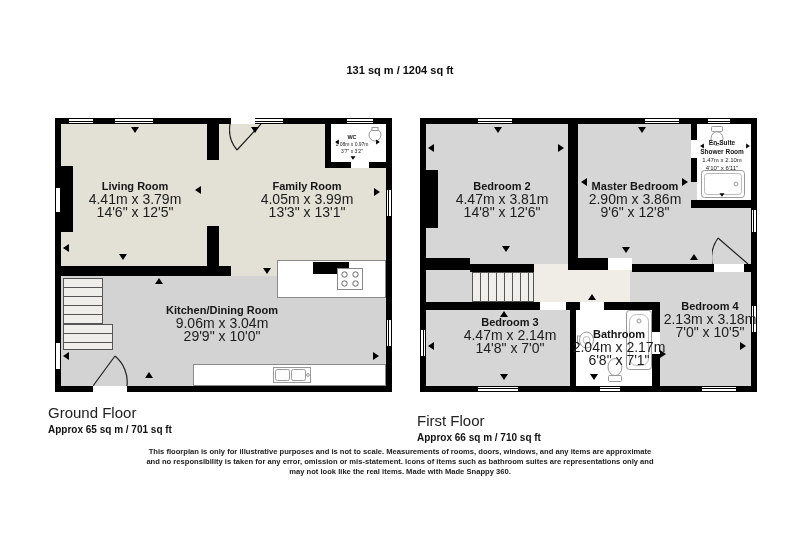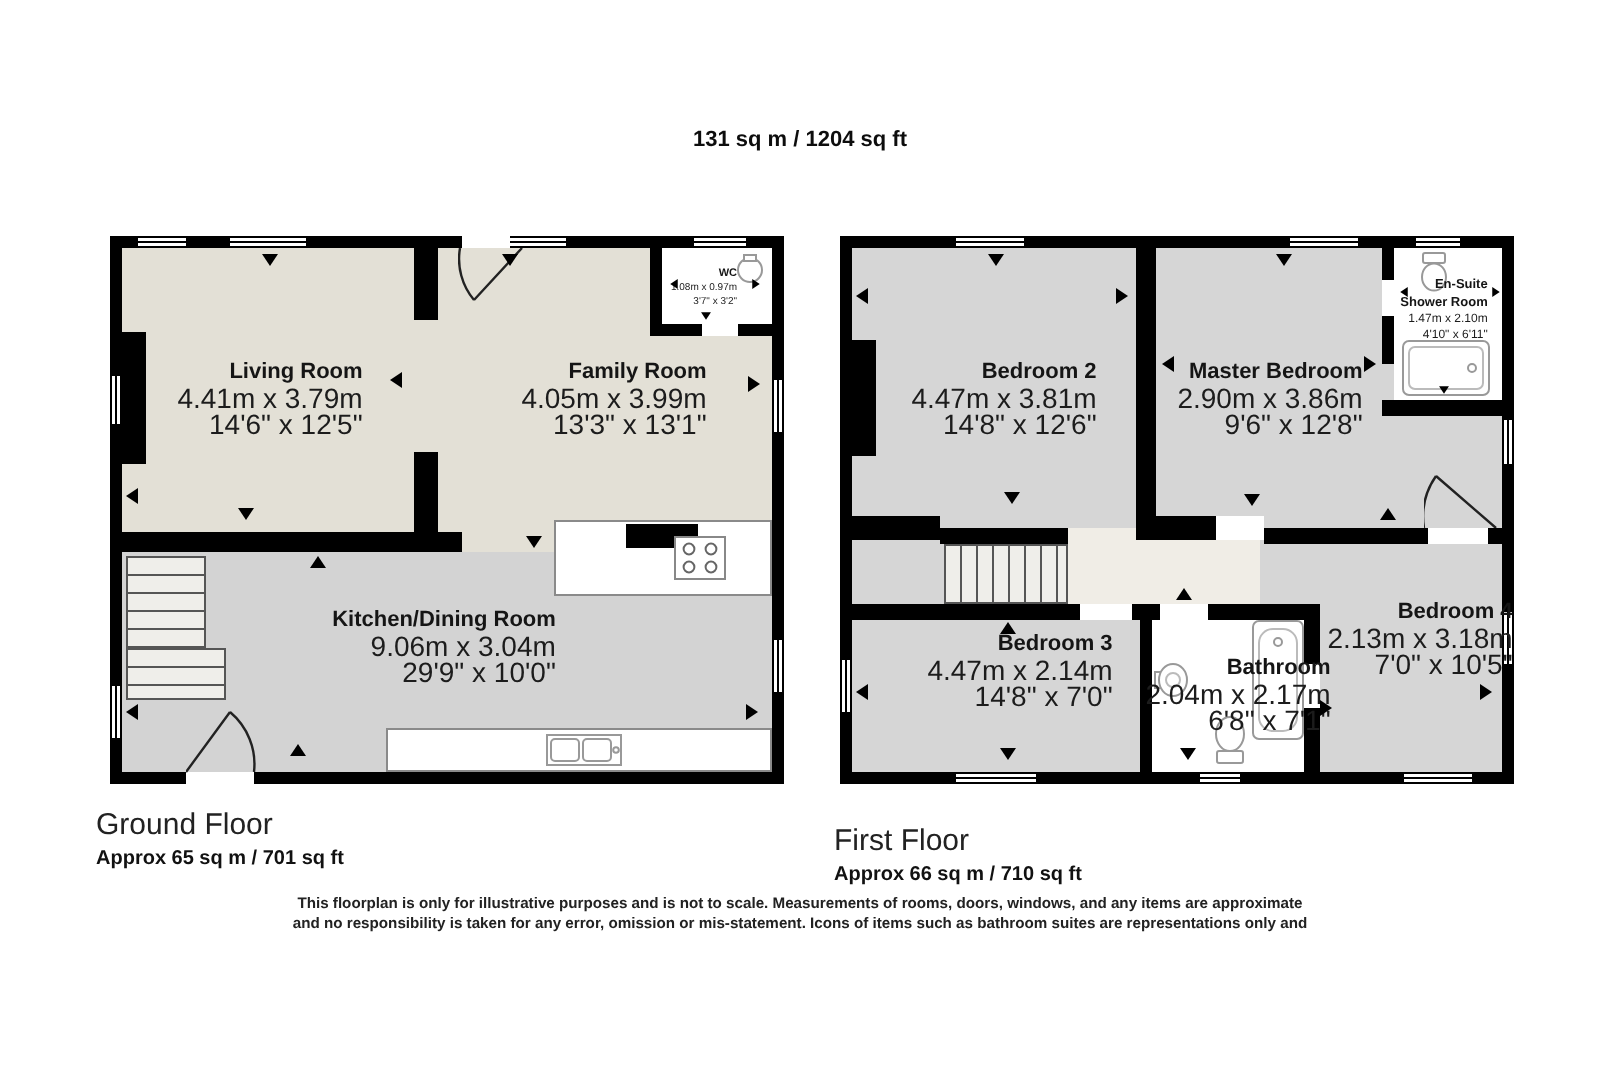--- a/index.html
+++ b/index.html
@@ -14,7 +14,7 @@
   .stairs-h{position:absolute;background-color:#efeeea;background-image:repeating-linear-gradient(to bottom,transparent 0 8px,#555 8px 9px);border:1px solid #555;box-sizing:border-box}
   .stairs-v{position:absolute;background-color:#efeeea;background-image:repeating-linear-gradient(to right,transparent 0 7px,#555 7px 8px);border:1px solid #555;box-sizing:border-box}
   .counter{position:absolute;background:#fff;border:1px solid #8a8a8a;box-sizing:border-box}
-  .room-label{position:absolute;text-align:right;transform:translateX(-50%);white-space:nowrap;z-index:6}
+  .room-label{position:absolute;text-align:center;transform:translateX(-50%);white-space:nowrap;z-index:6}
   .r-name{font-size:11px;font-weight:bold;line-height:13px;color:#151515}
   .r-dim{font-size:14px;line-height:13px;color:#1c1c1c}
   .tiny .r-name{font-size:5.5px;line-height:7px}

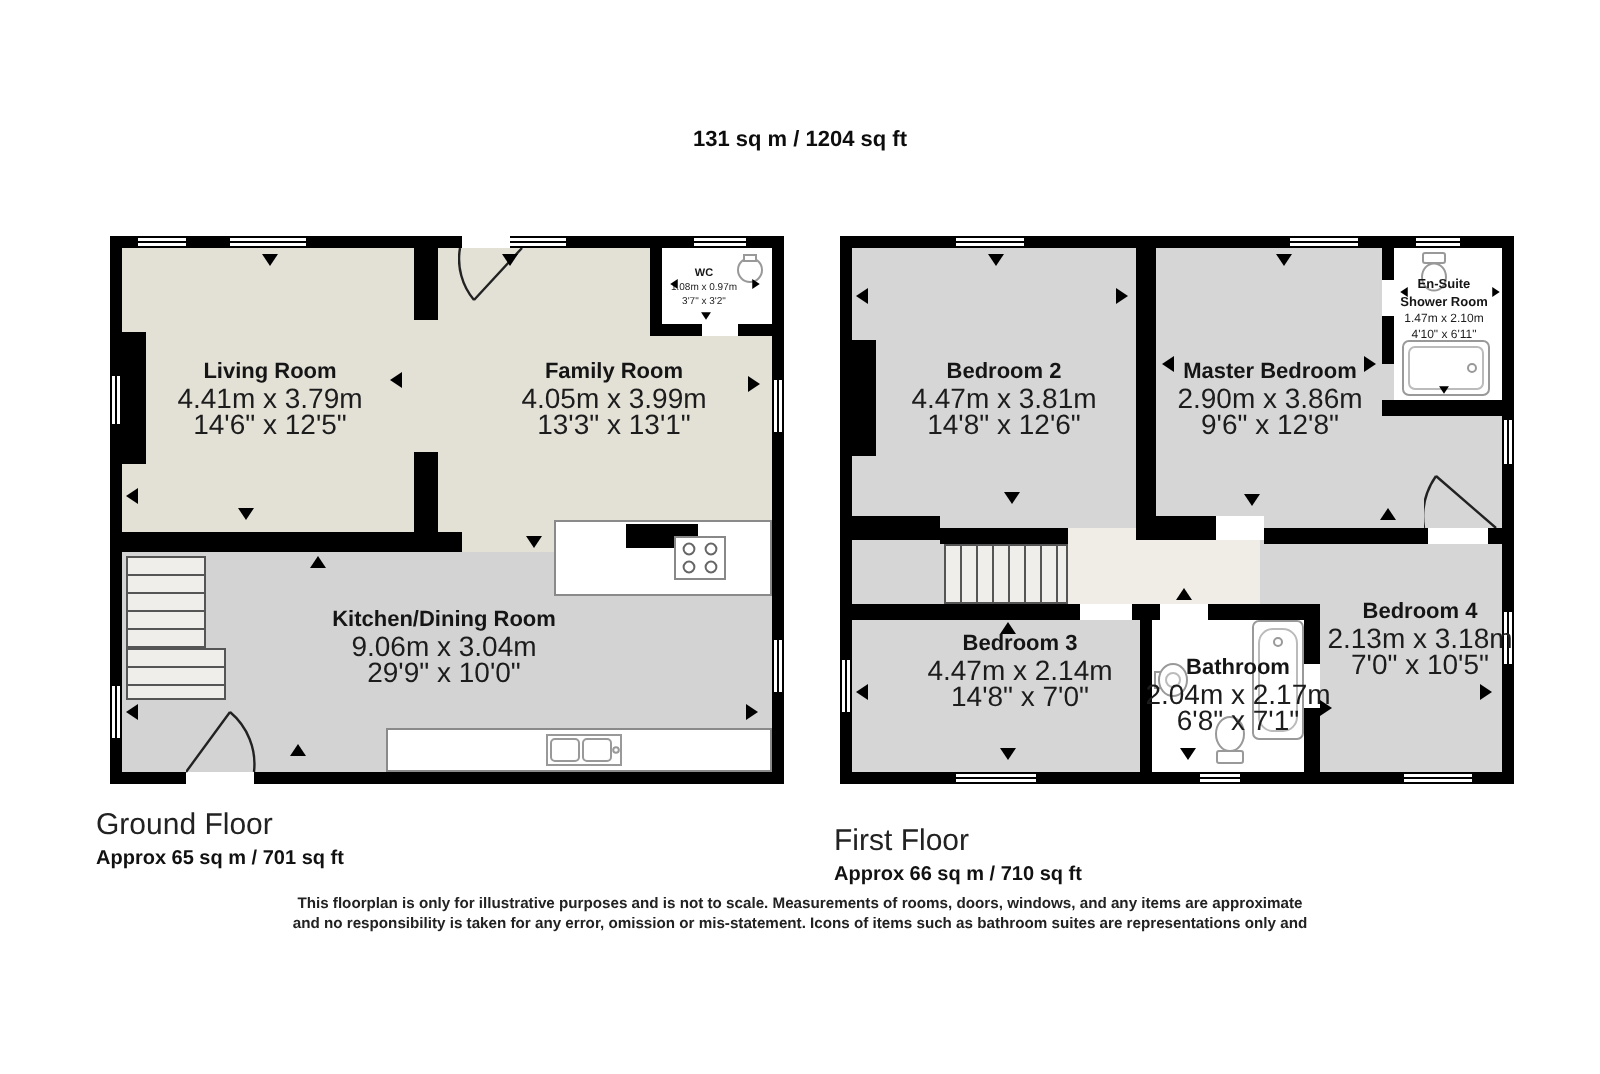--- a/index.html
+++ b/index.html
@@ -281,6 +281,7 @@
 <div id="disclaimer">
   <div>This floorplan is only for illustrative purposes and is not to scale. Measurements of rooms, doors, windows, and any items are approximate</div>
   <div>and no responsibility is taken for any error, omission or mis-statement. Icons of items such as bathroom suites are representations only and</div>
+  <div>may not look like the real items. Made with Made Snappy 360.</div>
 </div>
 
 </body></html>

